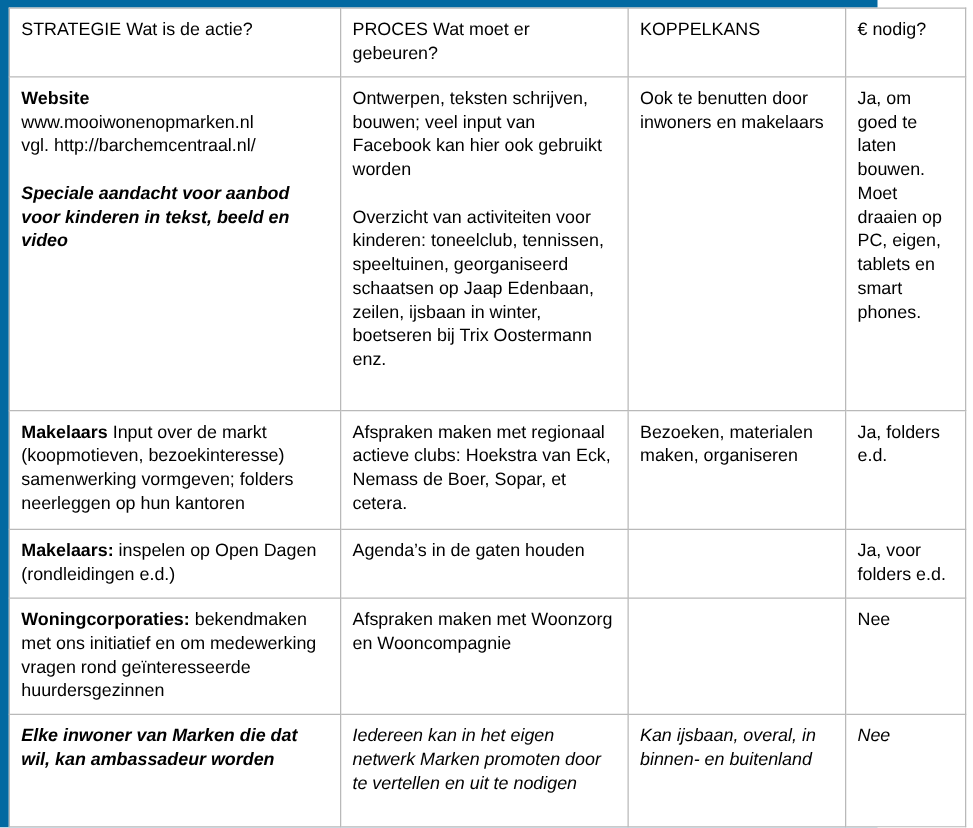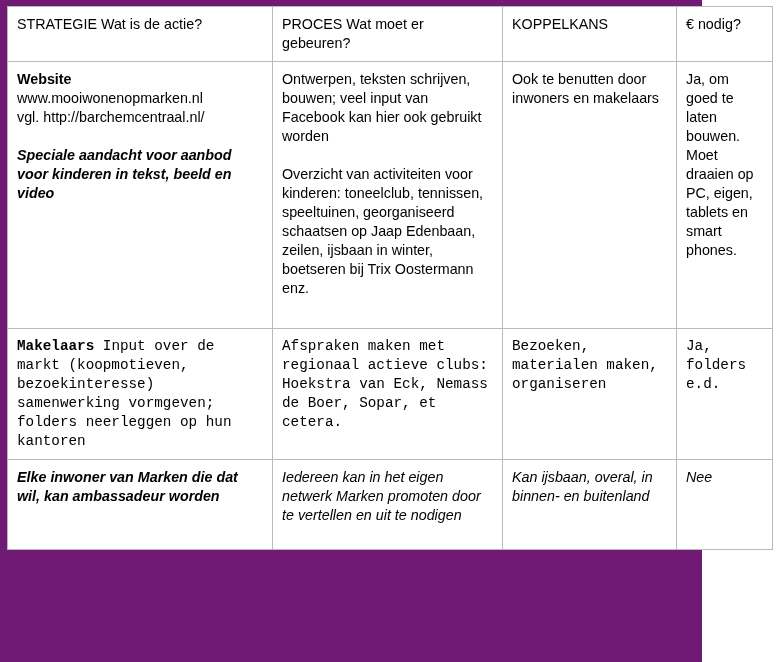--- a/index.html
+++ b/index.html
@@ -18,7 +18,7 @@
     position: relative;
     width: 702px;
     height: 662px;
-    background: #701a75;
+    background: #0369a1;
   }
   table.strategy-table {
     position: absolute;

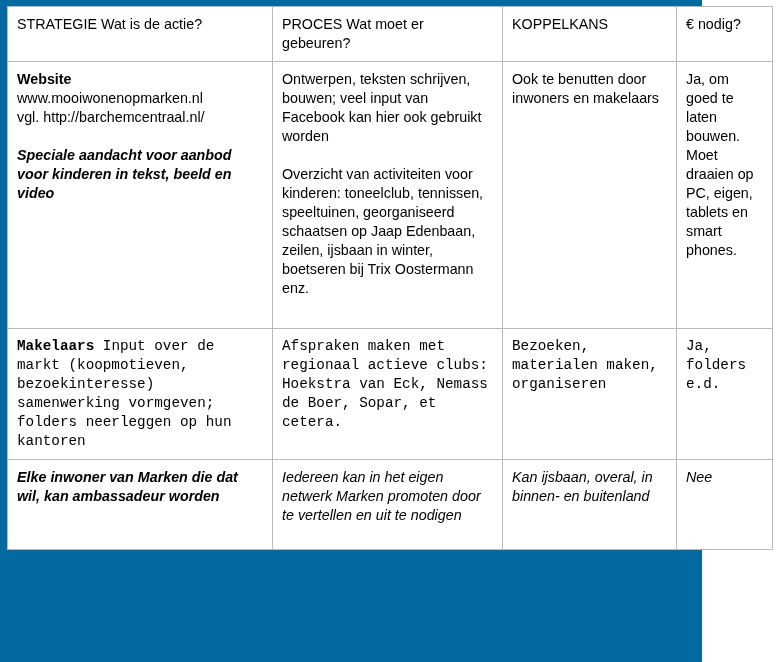--- a/index.html
+++ b/index.html
@@ -53,7 +53,7 @@
     height: 27px;
   }
   .row-h1 td { height: 250px; }
-  .row-h2 td { height: 78px; font-family: Liberation Mono, monospace; }
+  .row-h2 td { height: 78px; }
   .row-h3 td { height: 38px; }
   .row-h4 td { height: 73px; }
   .row-h5 td { height: 73px; font-style: italic; }

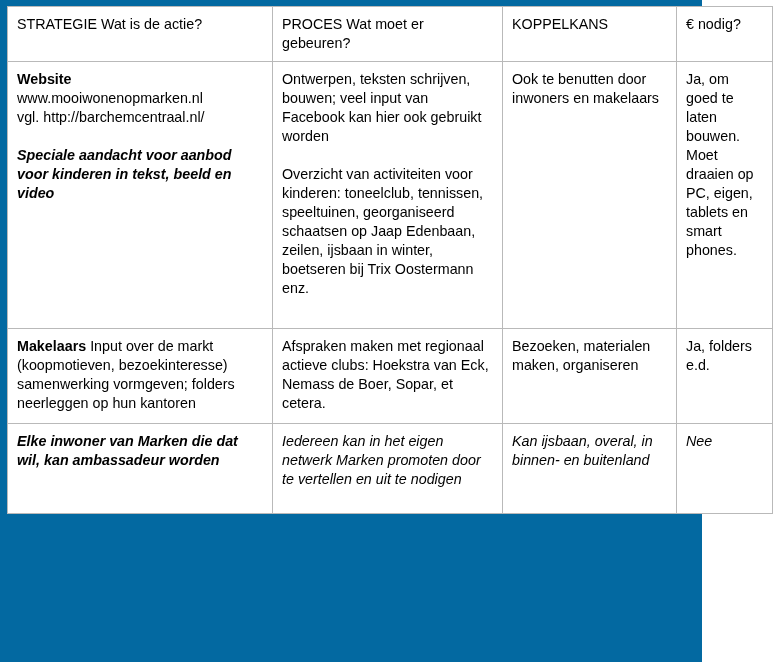--- a/index.html
+++ b/index.html
@@ -112,6 +112,12 @@
         <td>Ja, folders e.d.</td>
       </tr>
 
+      <tr class="row-h3">
+        <td><span class="lead-bold">Makelaars:</span><span class="plain"> inspelen op Open Dagen (rondleidingen e.d.)</span></td>
+        <td>Agenda’s in de gaten houden</td>
+        <td></td>
+        <td>Ja, voor folders e.d.</td>
+      </tr>
 
 
       <tr class="row-h5">

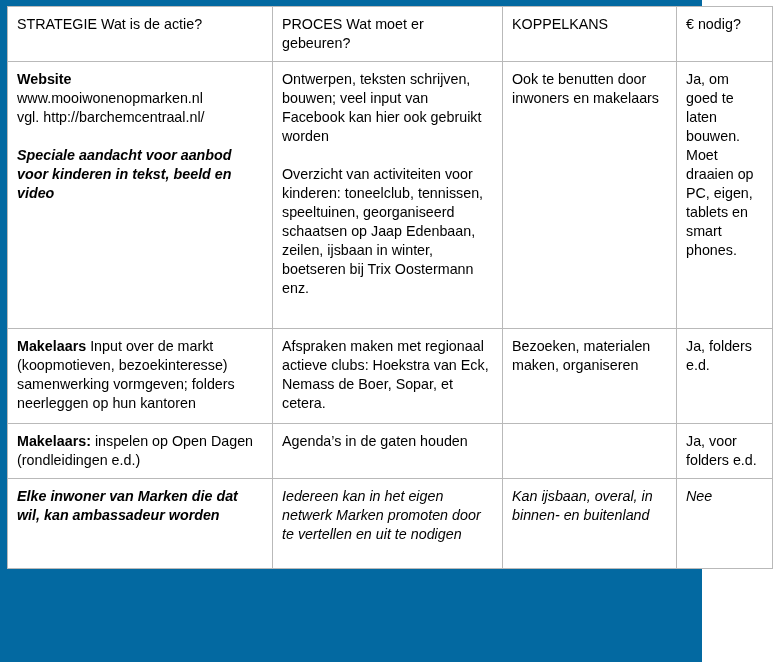--- a/index.html
+++ b/index.html
@@ -119,6 +119,12 @@
         <td>Ja, voor folders e.d.</td>
       </tr>
 
+      <tr class="row-h4">
+        <td><span class="lead-bold">Woningcorporaties:</span><span class="plain"> bekendmaken met ons initiatief en om medewerking vragen rond geïnteresseerde huurdersgezinnen</span></td>
+        <td>Afspraken maken met Woonzorg en Wooncompagnie</td>
+        <td></td>
+        <td>Nee</td>
+      </tr>
 
       <tr class="row-h5">
         <td><span class="lead-bold">Elke inwoner van Marken die dat wil, kan ambassadeur worden</span><span class="plain"></span></td>

